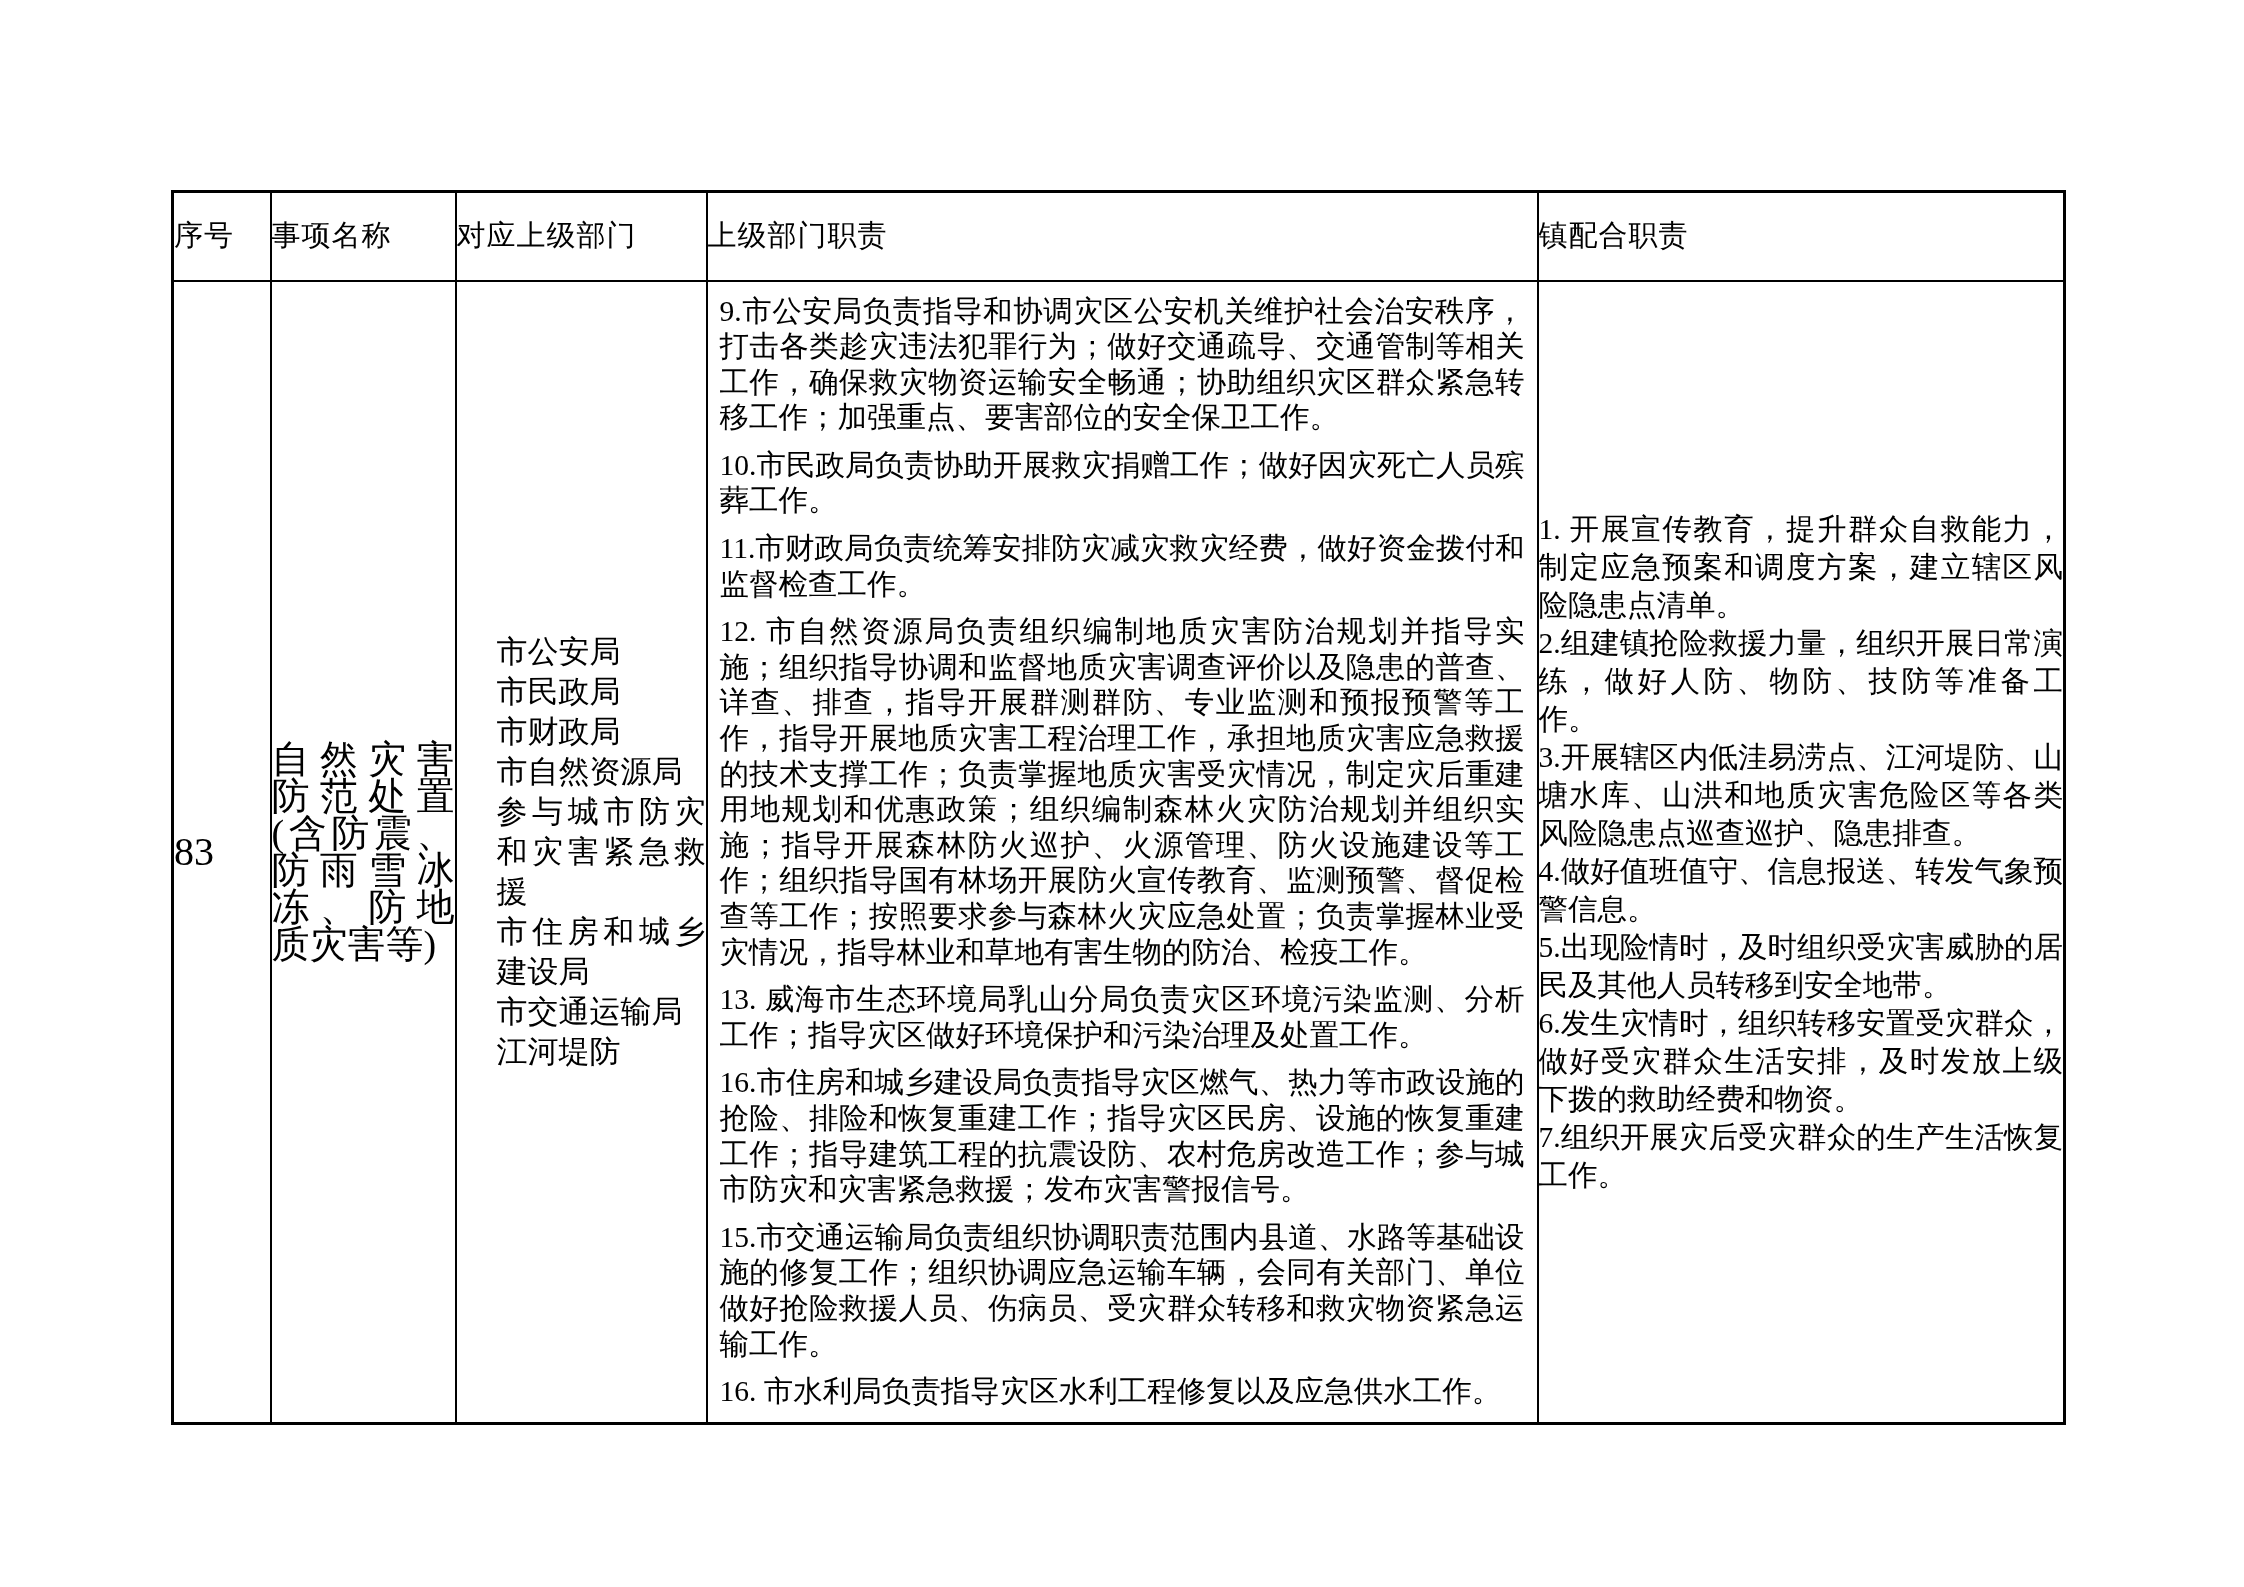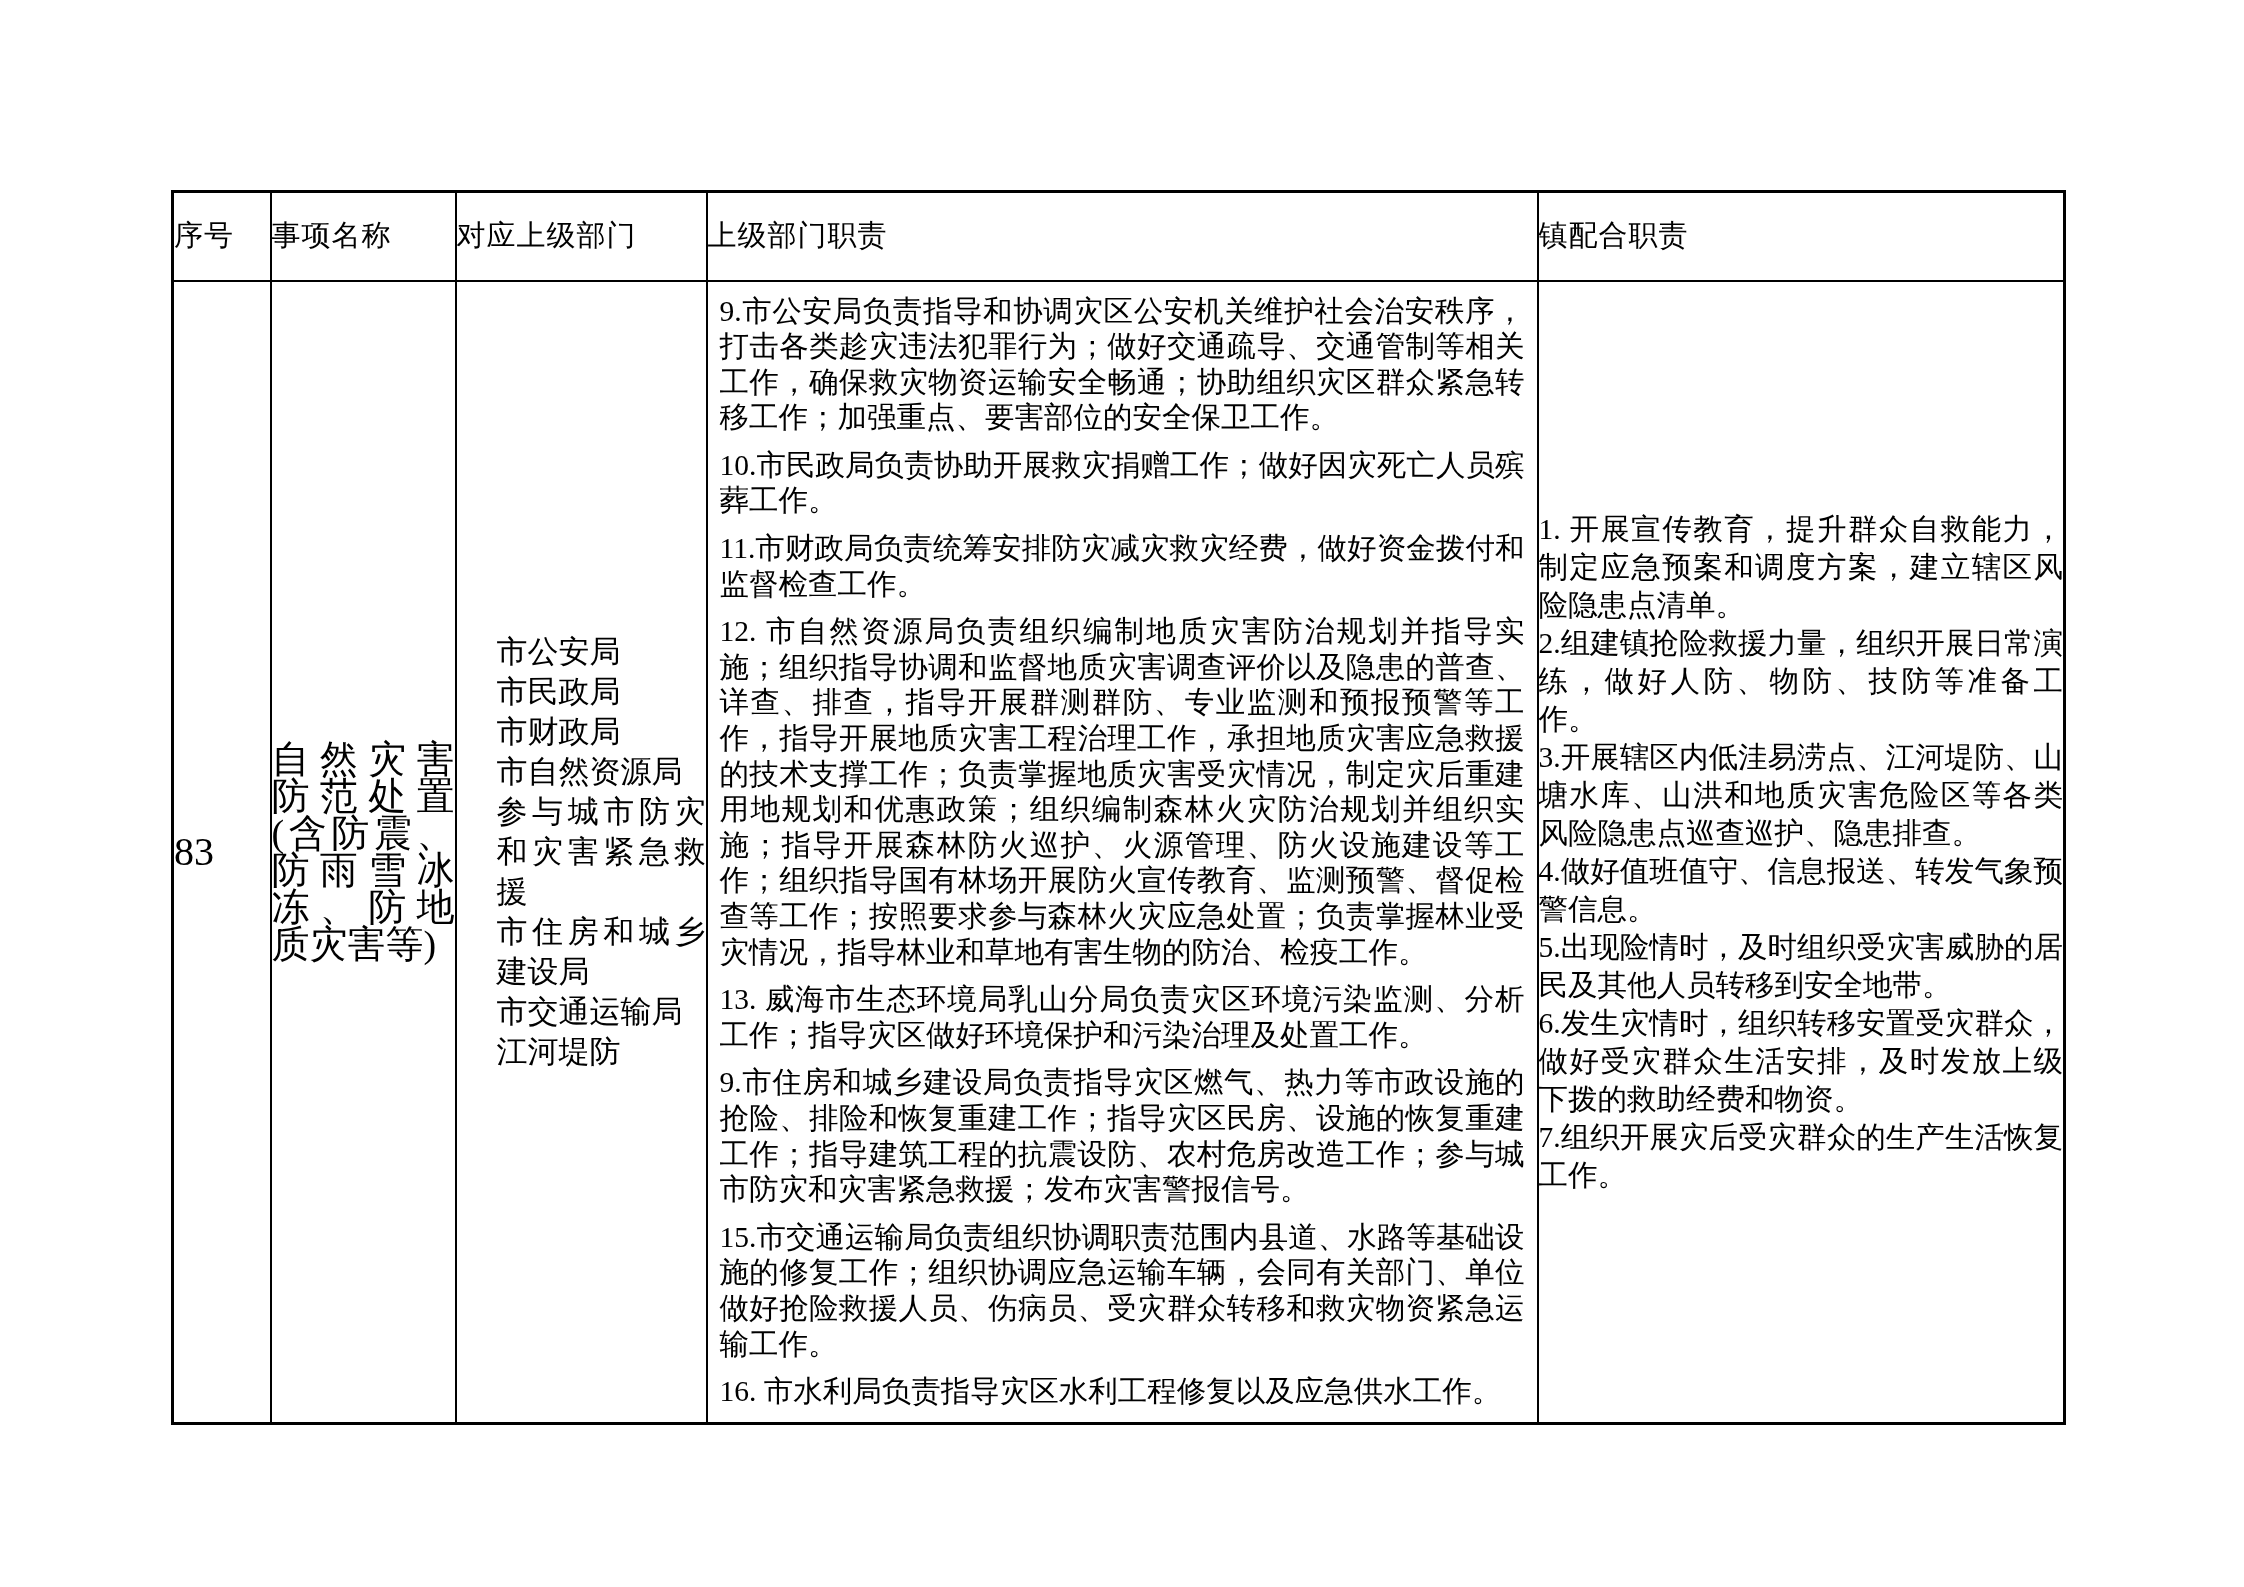--- a/index.html
+++ b/index.html
@@ -131,7 +131,7 @@
           <p>11.市财政局负责统筹安排防灾减灾救灾经费，做好资金拨付和监督检查工作。</p>
           <p>12. 市自然资源局负责组织编制地质灾害防治规划并指导实施；组织指导协调和监督地质灾害调查评价以及隐患的普查、详查、排查，指导开展群测群防、专业监测和预报预警等工作，指导开展地质灾害工程治理工作，承担地质灾害应急救援的技术支撑工作；负责掌握地质灾害受灾情况，制定灾后重建用地规划和优惠政策；组织编制森林火灾防治规划并组织实施；指导开展森林防火巡护、火源管理、防火设施建设等工作；组织指导国有林场开展防火宣传教育、监测预警、督促检查等工作；按照要求参与森林火灾应急处置；负责掌握林业受灾情况，指导林业和草地有害生物的防治、检疫工作。</p>
           <p>13. 威海市生态环境局乳山分局负责灾区环境污染监测、分析工作；指导灾区做好环境保护和污染治理及处置工作。</p>
-          <p>9.市住房和城乡建设局负责指导灾区燃气、热力等市政设施的抢险、排险和恢复重建工作；指导灾区民房、设施的恢复重建工作；指导建筑工程的抗震设防、农村危房改造工作；参与城市防灾和灾害紧急救援；发布灾害警报信号。</p>
+          <p>16.市住房和城乡建设局负责指导灾区燃气、热力等市政设施的抢险、排险和恢复重建工作；指导灾区民房、设施的恢复重建工作；指导建筑工程的抗震设防、农村危房改造工作；参与城市防灾和灾害紧急救援；发布灾害警报信号。</p>
           <p>15.市交通运输局负责组织协调职责范围内县道、水路等基础设施的修复工作；组织协调应急运输车辆，会同有关部门、单位做好抢险救援人员、伤病员、受灾群众转移和救灾物资紧急运输工作。</p>
           <p>16. 市水利局负责指导灾区水利工程修复以及应急供水工作。</p>
         </td>

